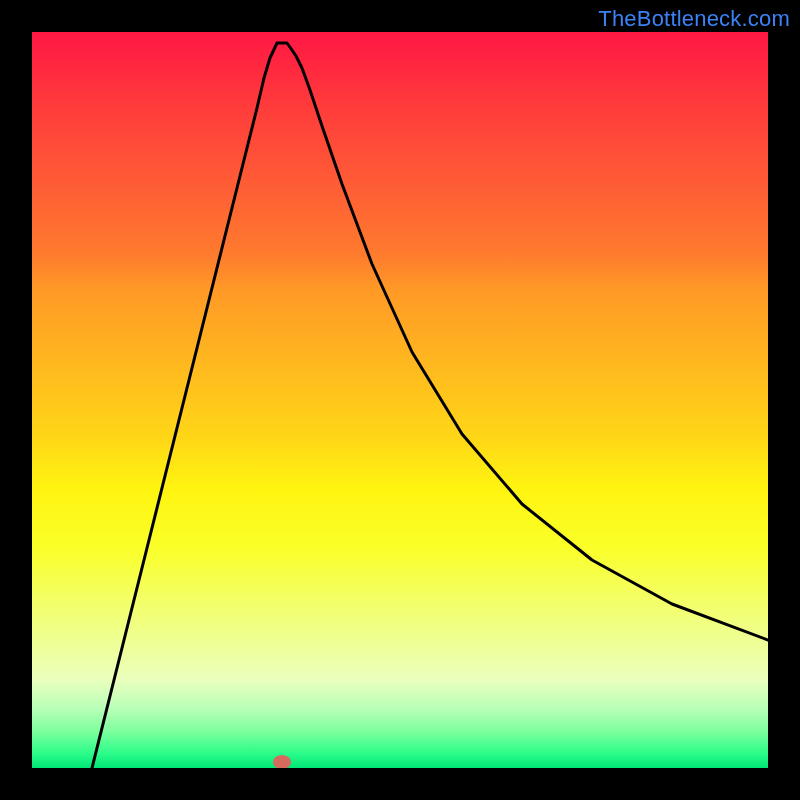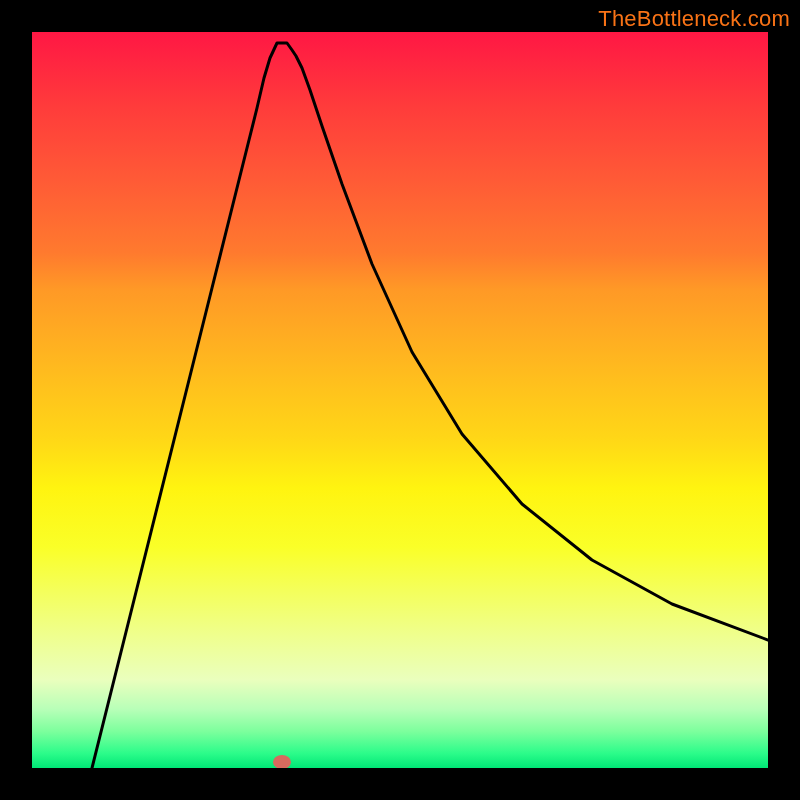--- a/index.html
+++ b/index.html
@@ -68,7 +68,7 @@
     position: absolute;
     top: 6px;
     right: 10px;
-    color: #f97316;
+    color: #3b82f6;
     font-size: 22px;
     font-weight: 400;
     letter-spacing: 0.2px;

